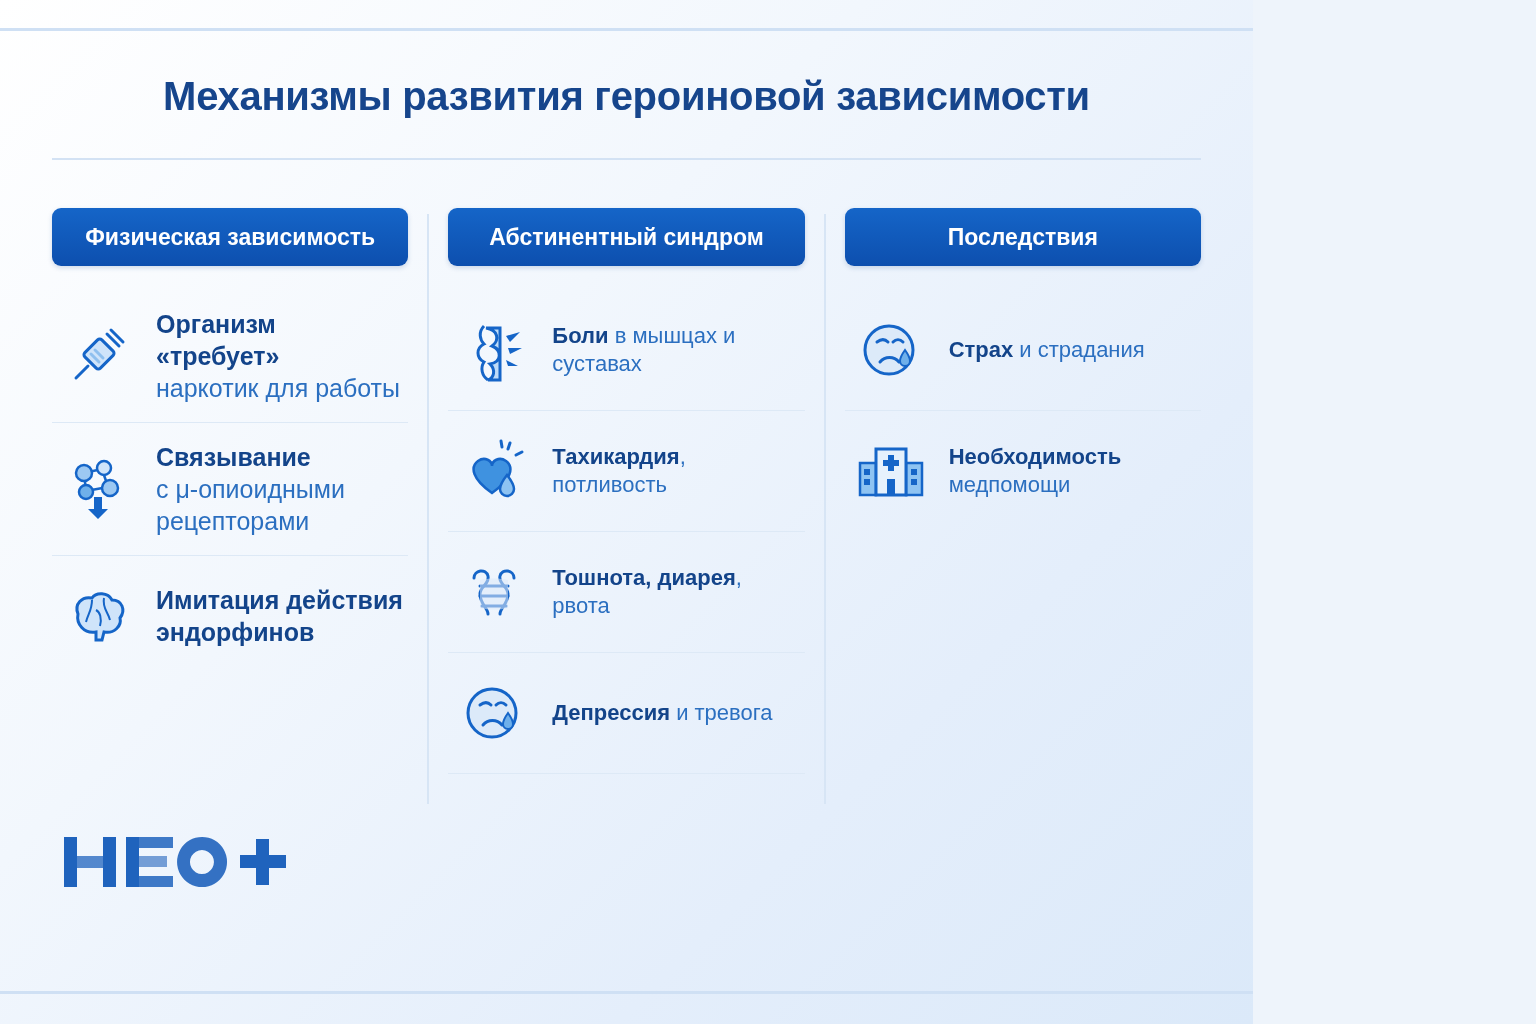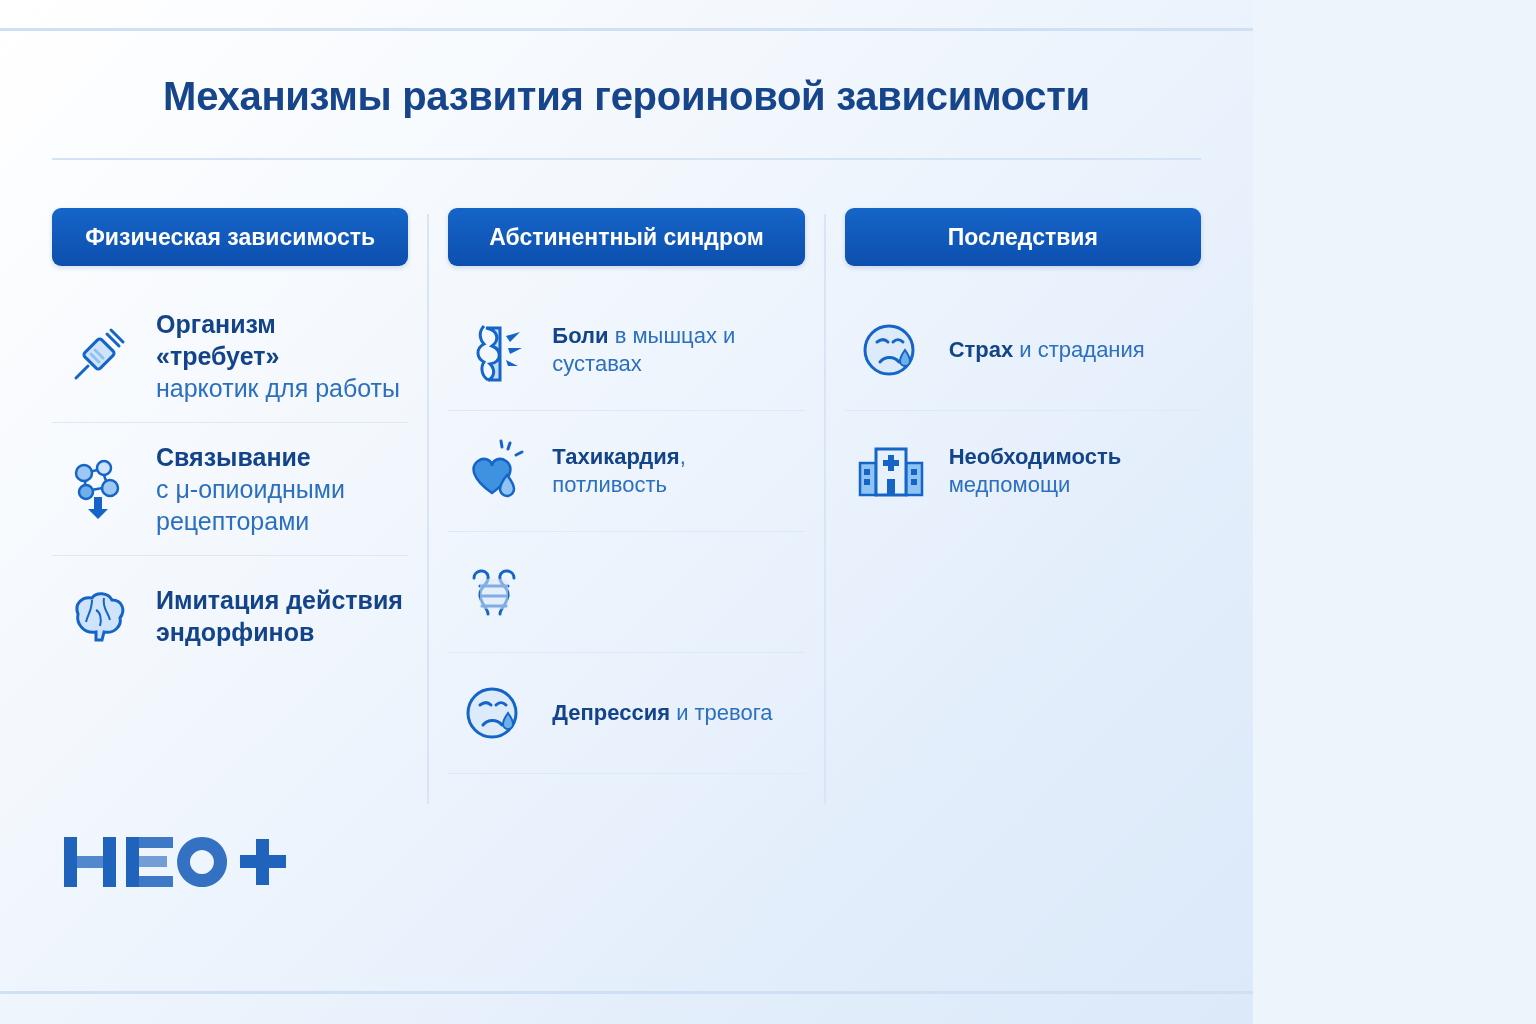--- a/index.html
+++ b/index.html
@@ -272,6 +272,9 @@
               </g>
               <path d="M22 24 C30 22 42 22 50 24 L50 52 C42 54 30 54 22 52 Z" fill="#dceaf9" opacity="0.55"></path>
             </svg>
+          </span>
+          <span class="item-text">
+            <b>Тошнота, диарея</b><span>, рвота</span>
           </span>
         </div>
 

